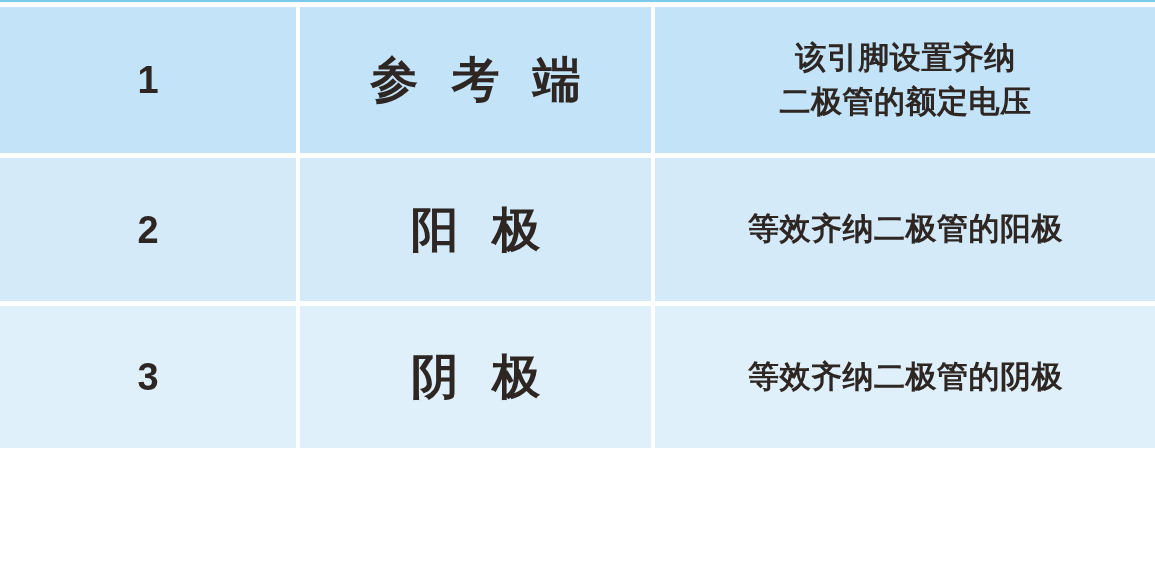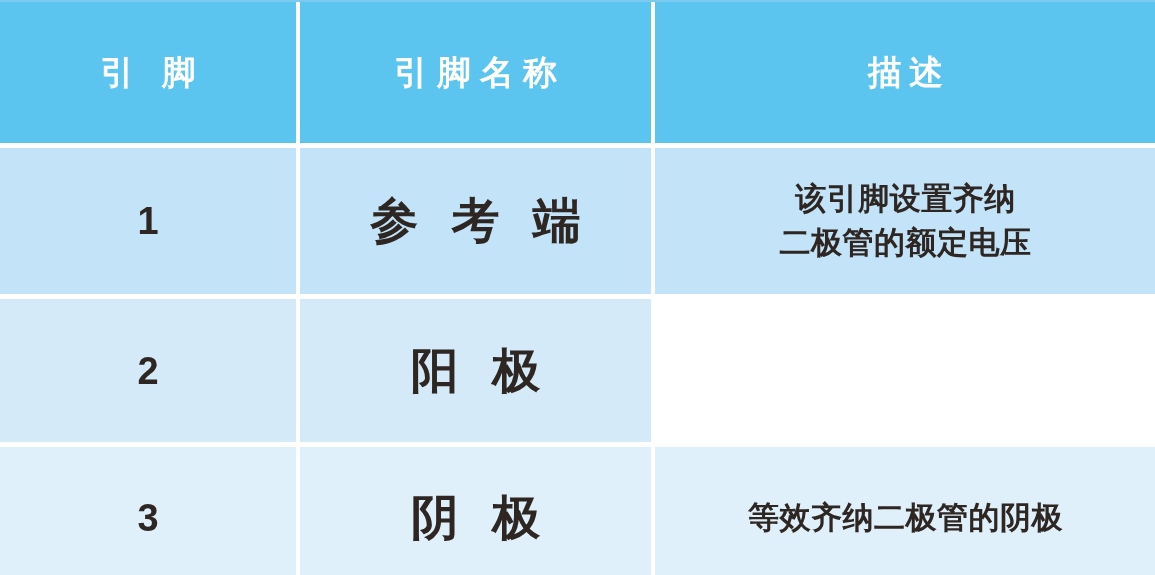--- a/index.html
+++ b/index.html
@@ -127,13 +127,6 @@
 
   <div class="gap-top"></div>
 
-  <div class="row row-header">
-    <div class="cell col-pin">引 脚</div>
-    <div class="vdiv"></div>
-    <div class="cell col-name">引脚名称</div>
-    <div class="vdiv"></div>
-    <div class="cell col-desc">描述</div>
-  </div>
 
   <div class="gap"></div>
 

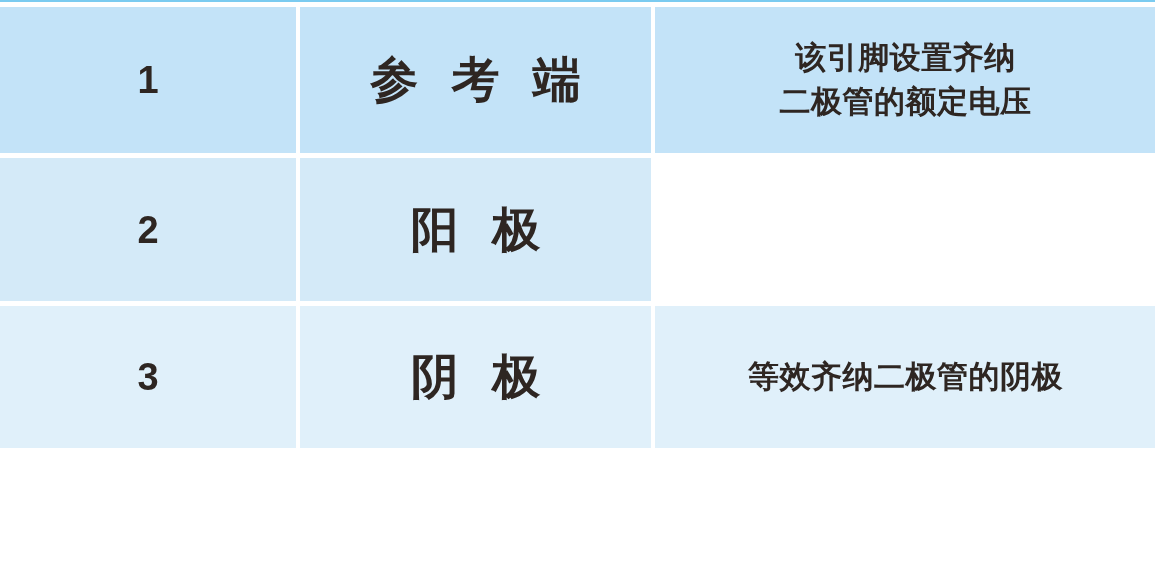--- a/index.html
+++ b/index.html
@@ -158,6 +158,11 @@
       <span class="pin-name">阳 极</span>
     </div>
     <div class="vdiv"></div>
+    <div class="cell col-desc">
+      <span class="pin-desc">
+        <span class="desc-line">等效齐纳二极管的阳极</span>
+      </span>
+    </div>
   </div>
 
   <div class="gap"></div>

